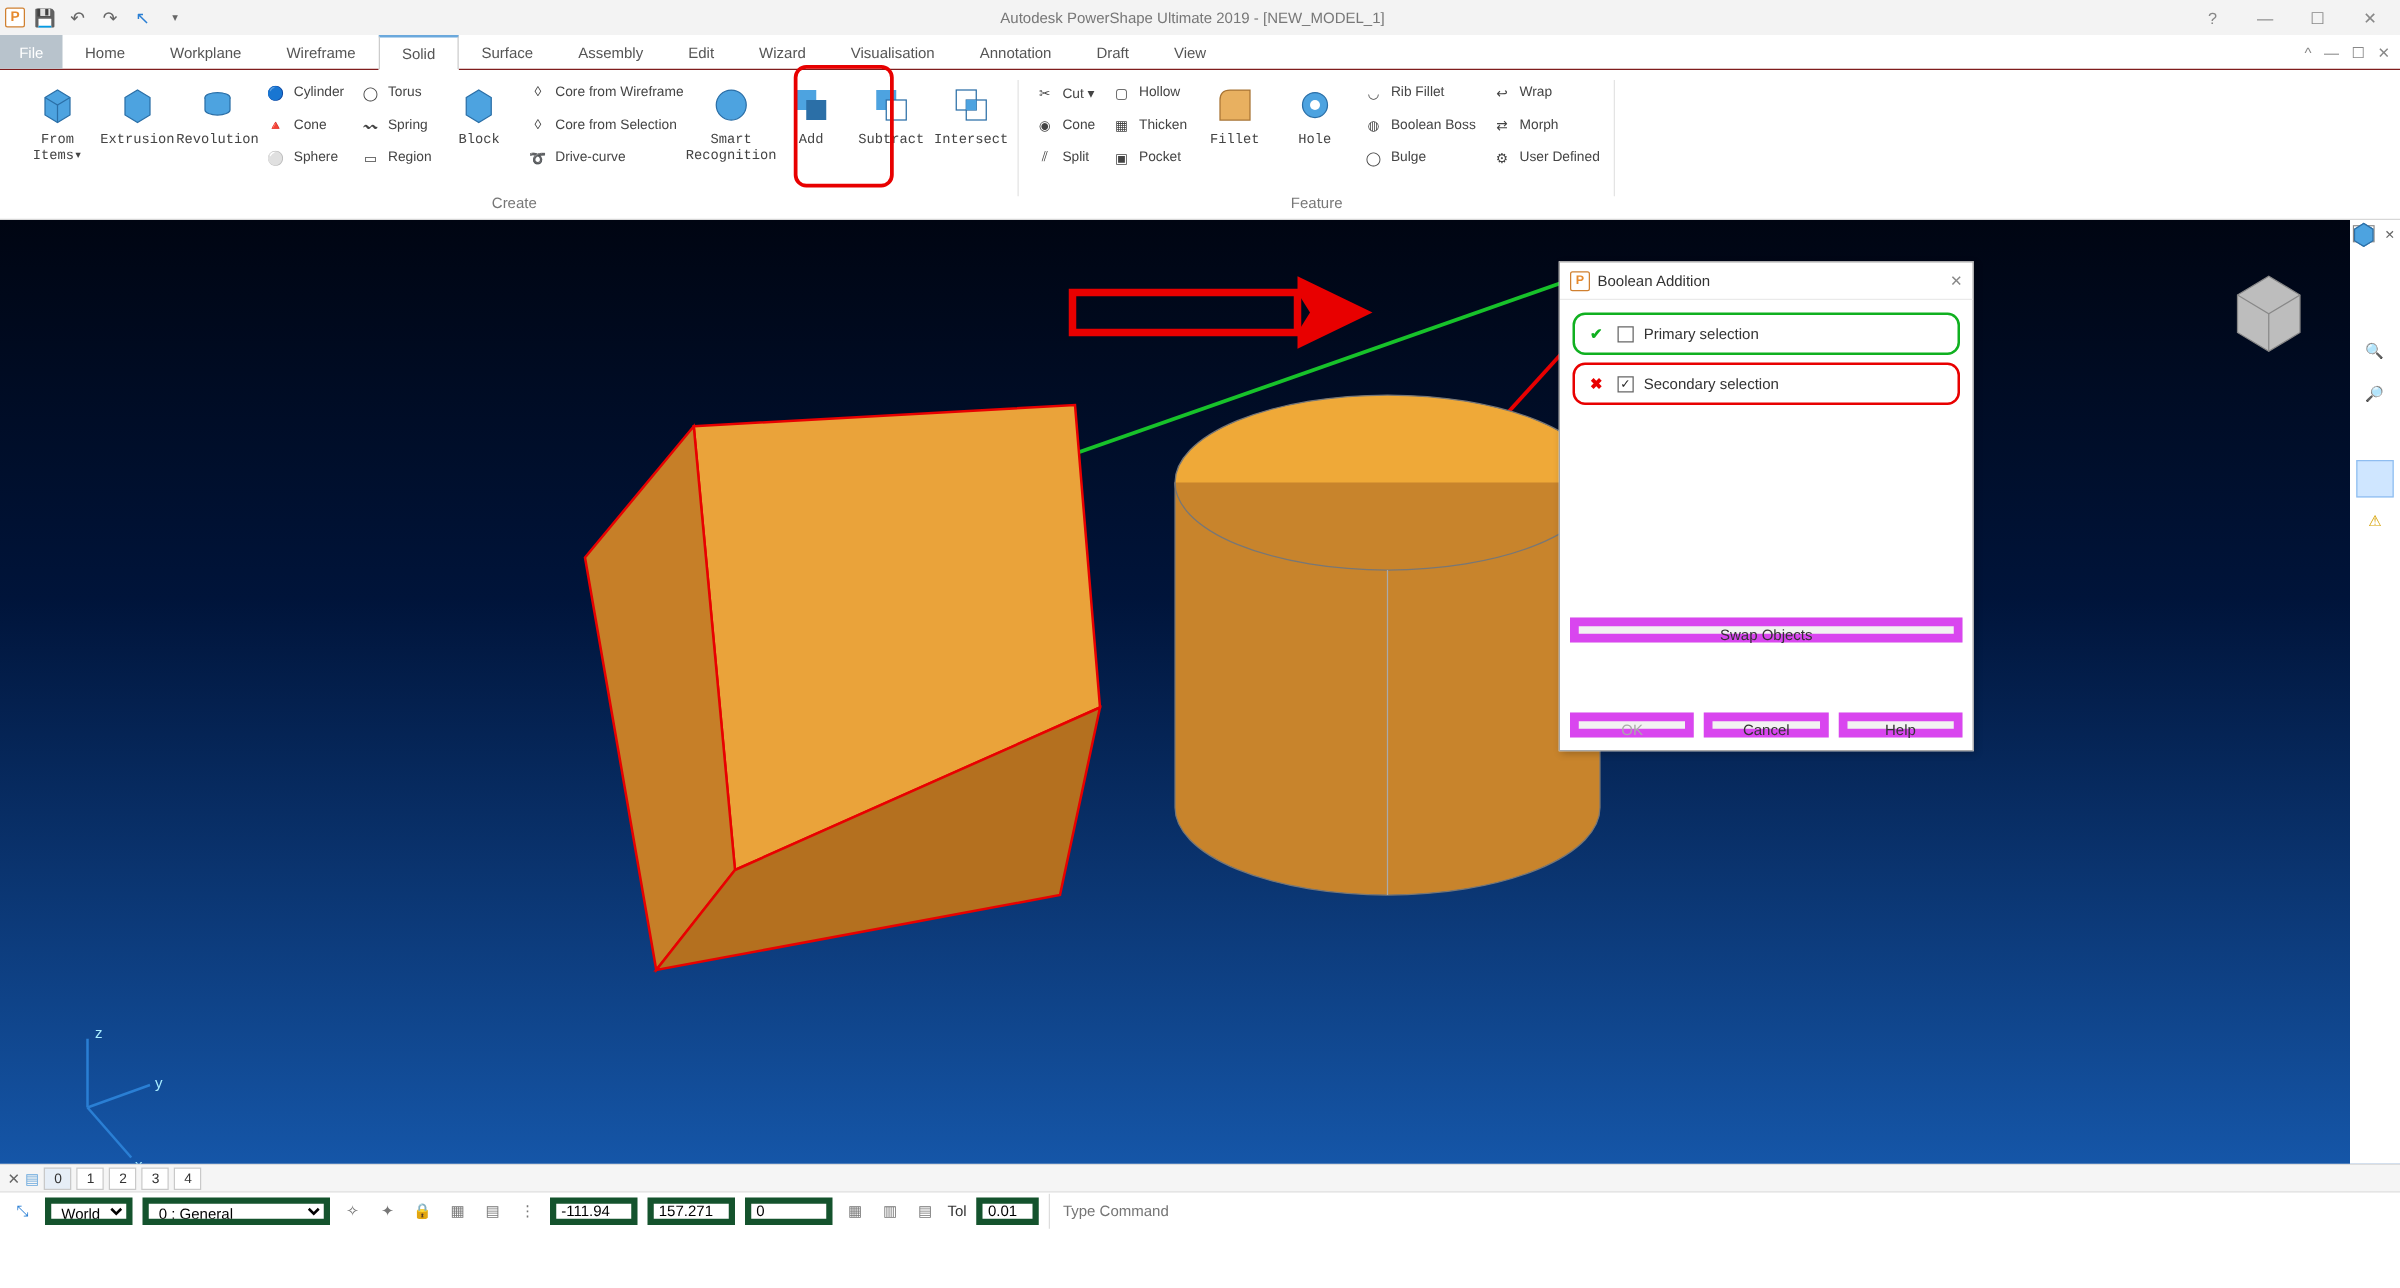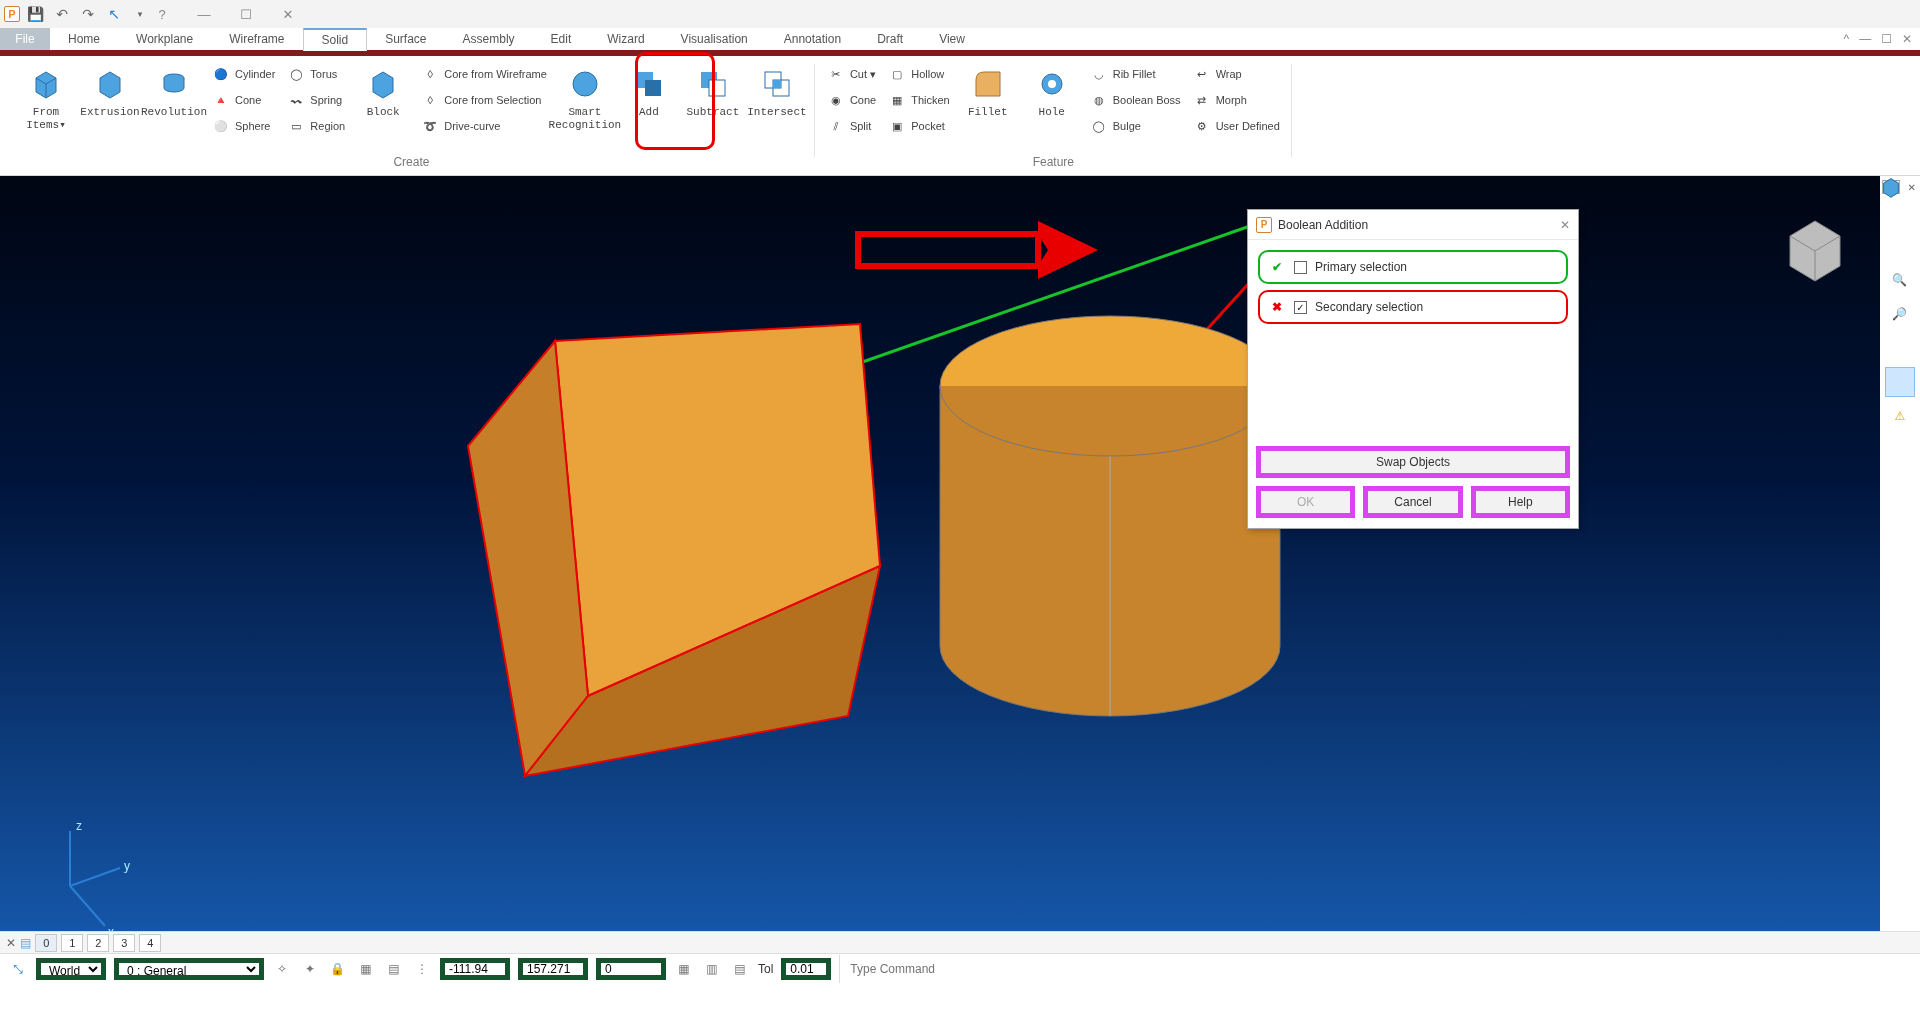--- a/index.html
+++ b/index.html
@@ -90,6 +90,7 @@
     <span style="color:#2a7fd4;">↖</span>
     <span style="font-size:9px;">▾</span>
   </div>
+  <div class="title">Autodesk PowerShape Ultimate 2019 - [NEW_MODEL_1]</div>
   <div class="winctl">
     <span>?</span>
     <span>—</span>

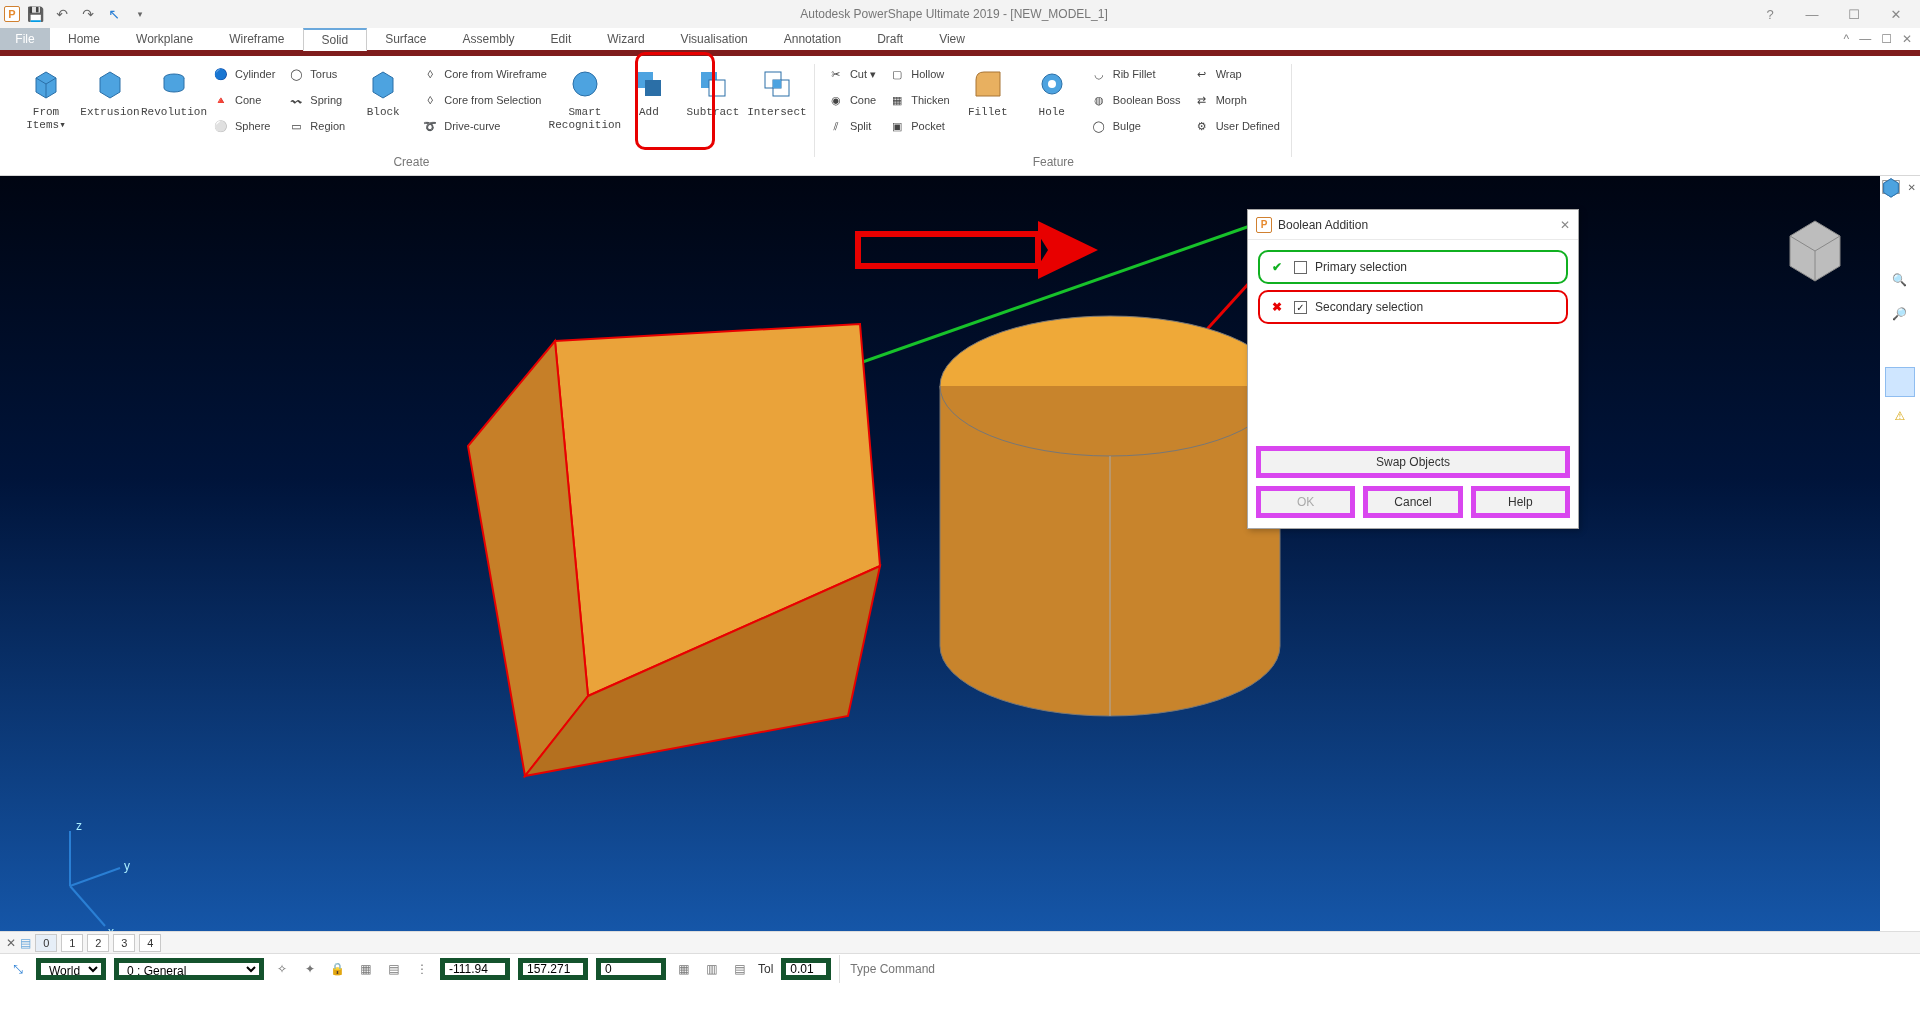--- a/index.html
+++ b/index.html
@@ -15,7 +15,7 @@
 .titlebar .winctl span { width: 24px; text-align: center; font-size: 13px; }
 
 
-.ribbon-tabs { height: 28px; background: #fff; display: flex; align-items: stretch; border-bottom: 6px solid #7f1d1d; }
+.ribbon-tabs { height: 28px; background: #fff; display: flex; align-items: stretch; border-bottom: 1px solid #7f1d1d; }
 .ribbon-tabs .file { background: #b8c3cc; color: #fff; width: 50px; display: flex; align-items: center; justify-content: center; font-size: 12px; }
 .ribbon-tabs .tab { padding: 0 18px; display: flex; align-items: center; color: #555; font-size: 12px; }
 .ribbon-tabs .tab.active { border: 1px solid #ccc; border-bottom: 1px solid #fff; border-top: 2px solid #6aa8dc; margin-bottom: -1px; background: #fff; }

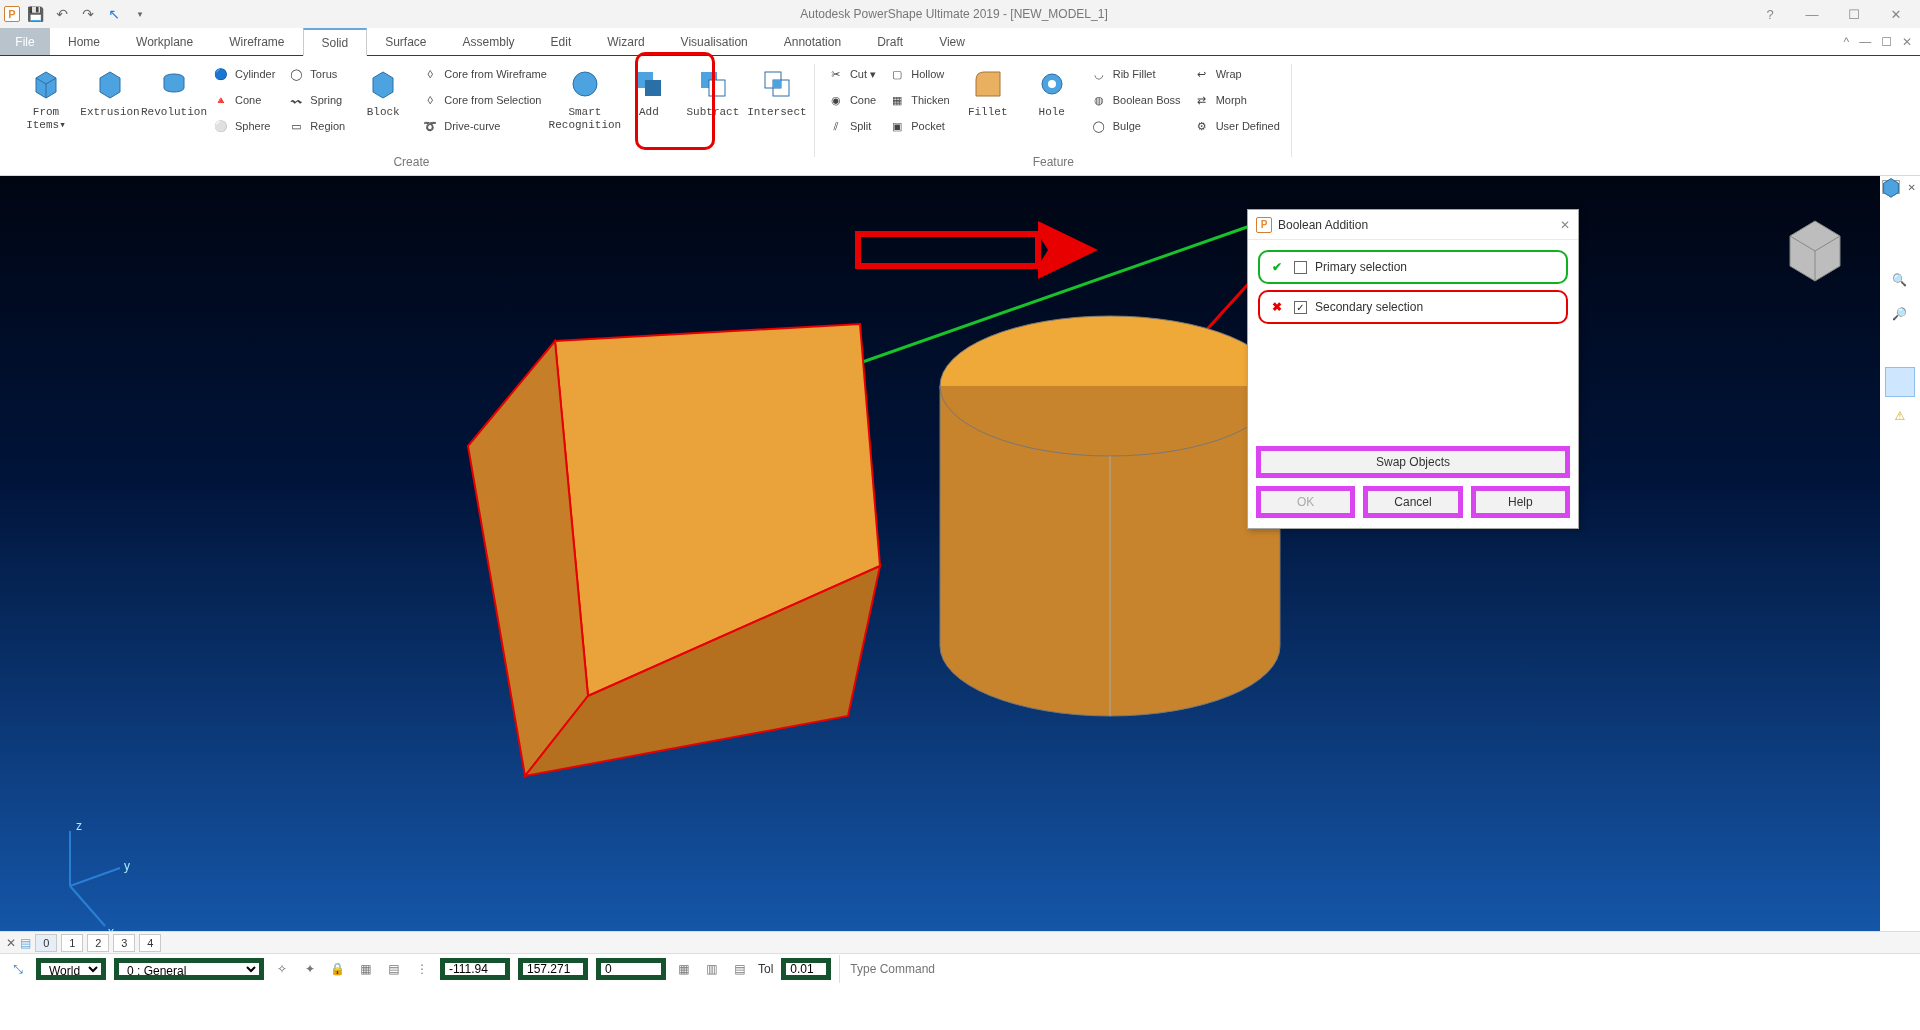--- a/index.html
+++ b/index.html
@@ -59,7 +59,7 @@
 .drow .cb { width:13px; height:13px; border:1px solid #666; display:flex; align-items:center; justify-content:center; font-size:10px; background:#fff;}
 .drow .cb.chk::before { content:"✓"; color:#222; }
 .dbtns { display:flex; flex-direction:column; gap:8px; padding:6px 8px 10px 8px; }
-.dbtns button { height:32px; background:#f2f2f2; border:5px solid #d946ef; font-size:12px; color:#333; }
+.dbtns button { height:20px; background:#f2f2f2; border:7px solid #d946ef; font-size:12px; color:#333;margin-top:48px; }
 .dbtns .rowb { display:flex; gap:8px; }
 .dbtns .rowb button { flex:1; }
 .dbtns button:disabled { color:#aaa; }

